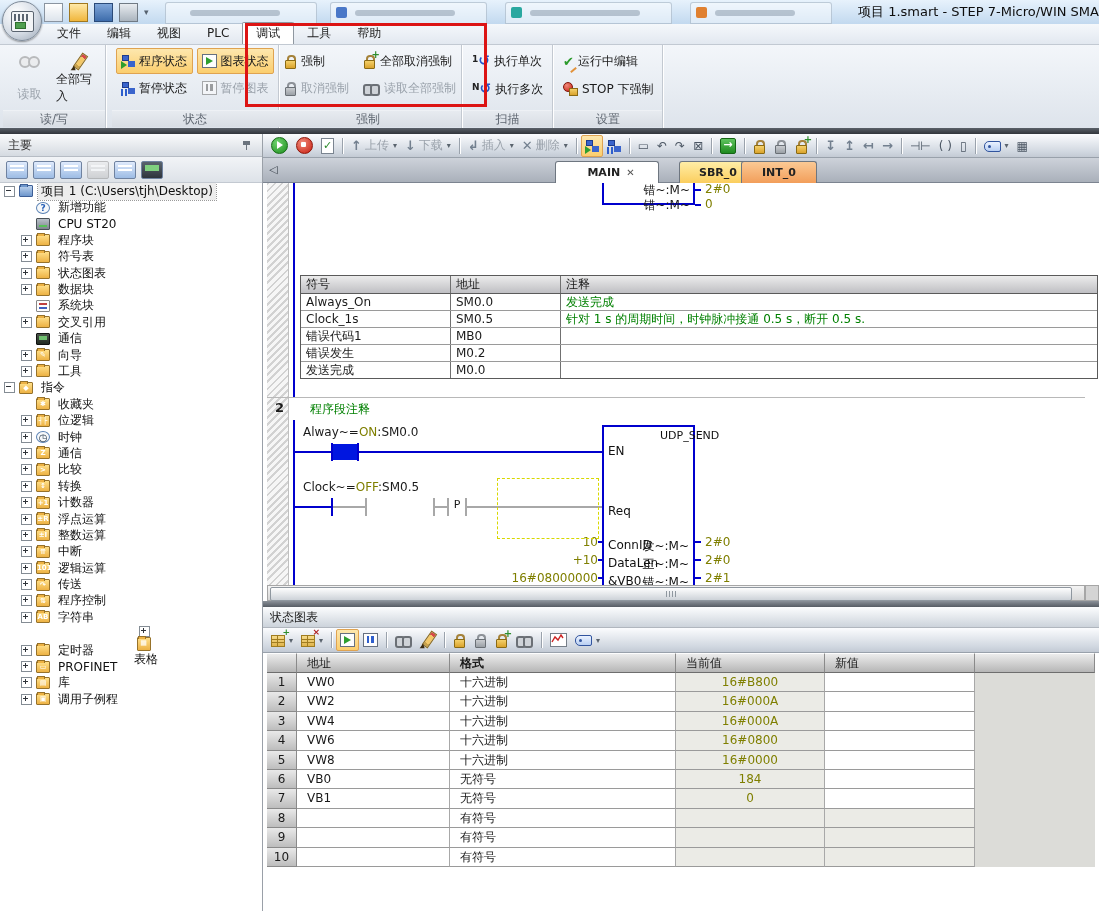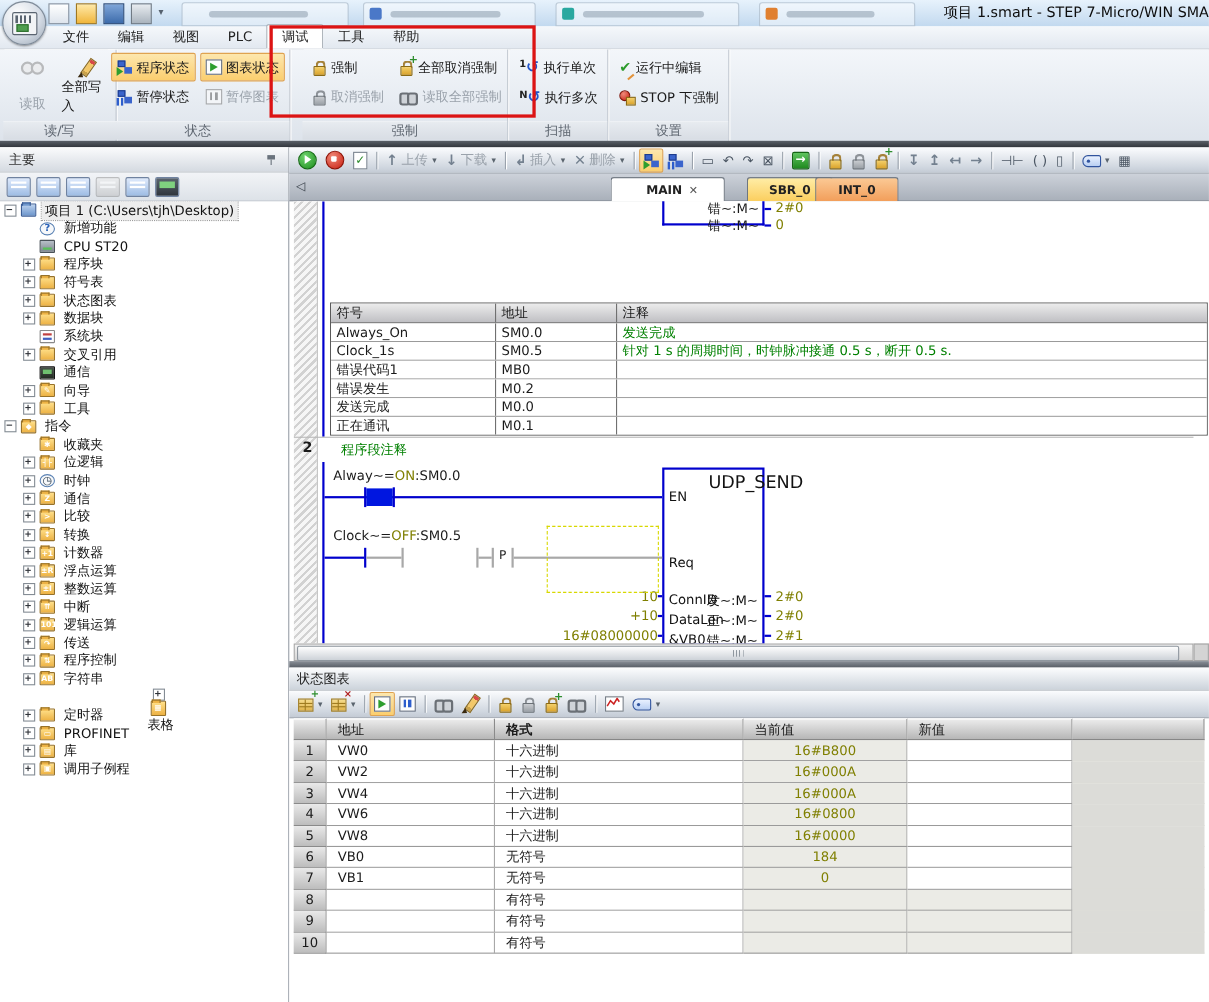--- a/index.html
+++ b/index.html
@@ -277,7 +277,7 @@
         </div>
         <div class="rg-label">读/写</div>
       </div>
-      <div class="rgroup" style="left: 97px; width: 166px;">
+      <div class="rgroup" style="left: 112px; width: 166px;">
         <div class="rgrid">
           <div class="btn-sm active">
             <span><span class="i i-net play ic-colored"></span></span>

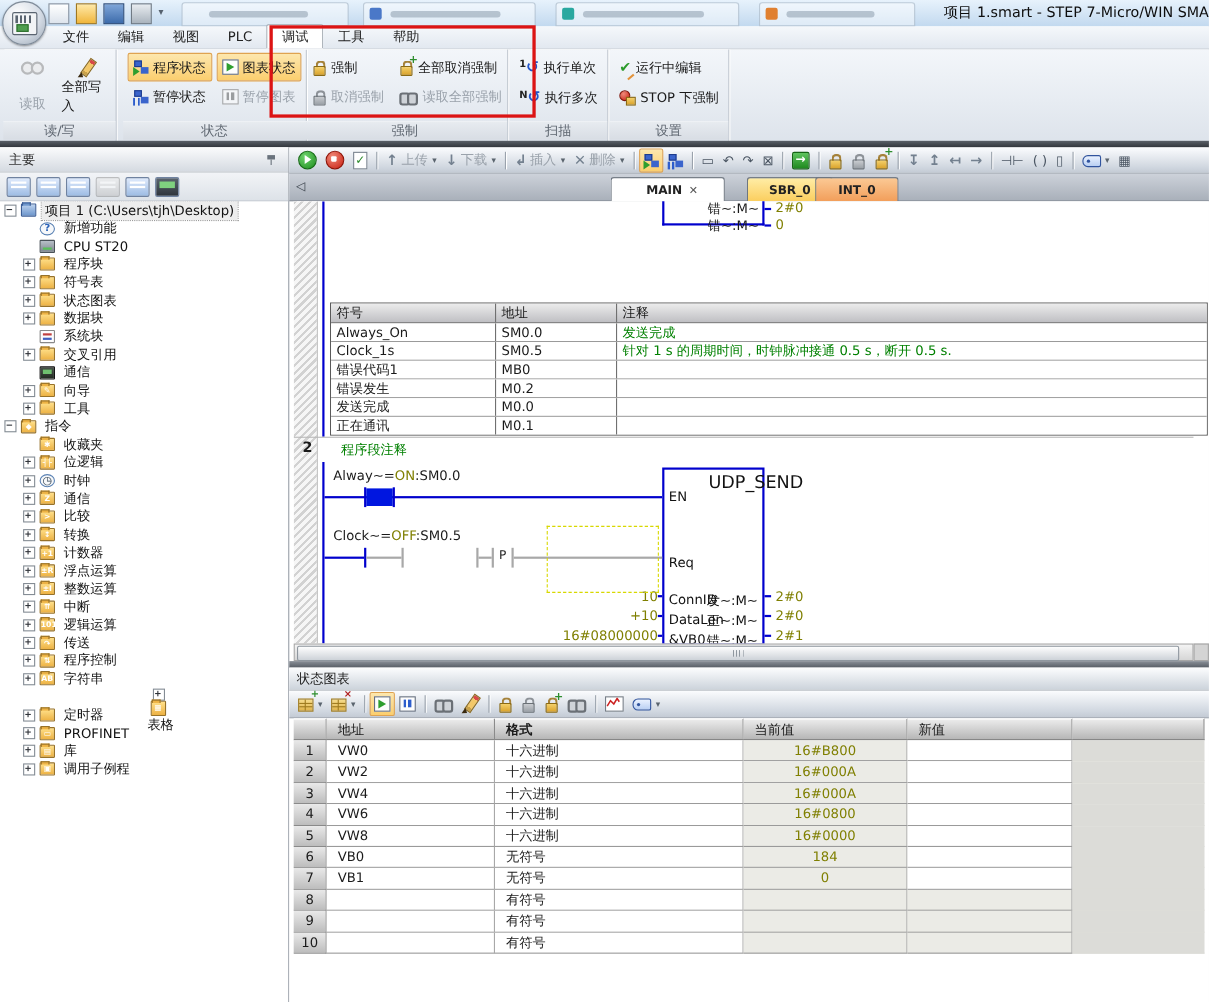--- a/index.html
+++ b/index.html
@@ -676,11 +676,6 @@
           <div class="scell" style="width: 110px;">M0.0</div>
           <div class="scell grn" style="width: 536px;"></div>
         </div>
-        <div class="drow">
-          <div class="scell" style="width: 150px;">正在通讯</div>
-          <div class="scell" style="width: 110px;">M0.1</div>
-          <div class="scell grn" style="width: 536px;"></div>
-        </div>
       </div>
 
     <div style="position:absolute;left:0px;top:214px;width:818px;height:1px;background:#b8b8b8;"></div>

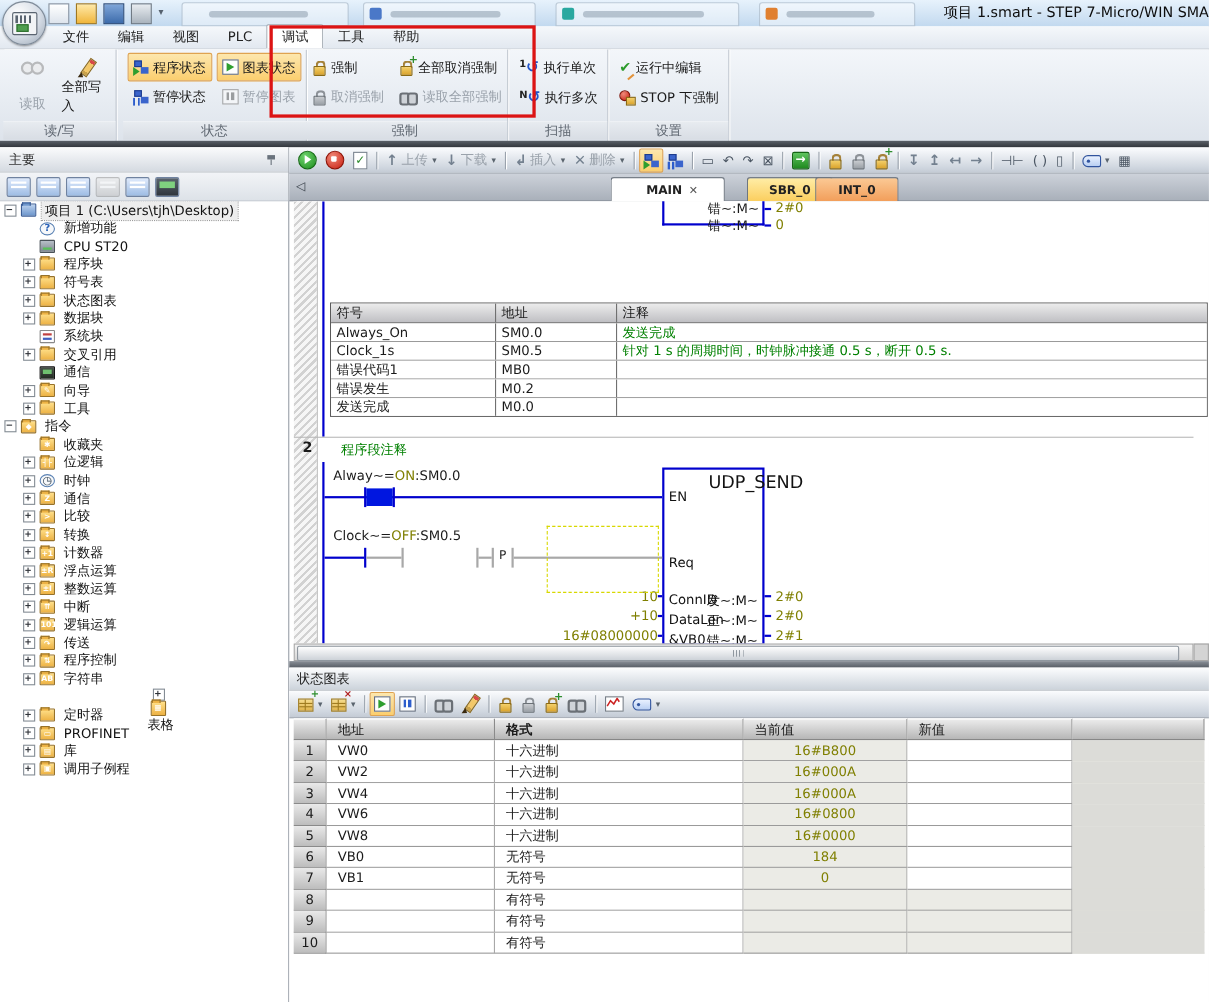--- a/index.html
+++ b/index.html
@@ -183,7 +183,7 @@
   .grn{color:#008000;}
   .lbl{position:absolute;font-size:12px;white-space:nowrap;}
   .blockbox{position:absolute;border:2px solid #0000cd;background:#fff;box-sizing:border-box;}
-  .btitle{position:absolute;left:0;right:0;top:2px;text-align:center;font-size:16px;color:#111;padding-left:40px;}
+  .btitle{position:absolute;left:16px;right:0;top:2px;text-align:center;font-size:11px;color:#111;padding-left:40px;}
   .bport{position:absolute;font-size:12px;color:#111;white-space:nowrap;}
   .tick{position:absolute;height:2px;background:#0000cd;}
   .dashsel{position:absolute;border:1px dashed #d8d800;}

